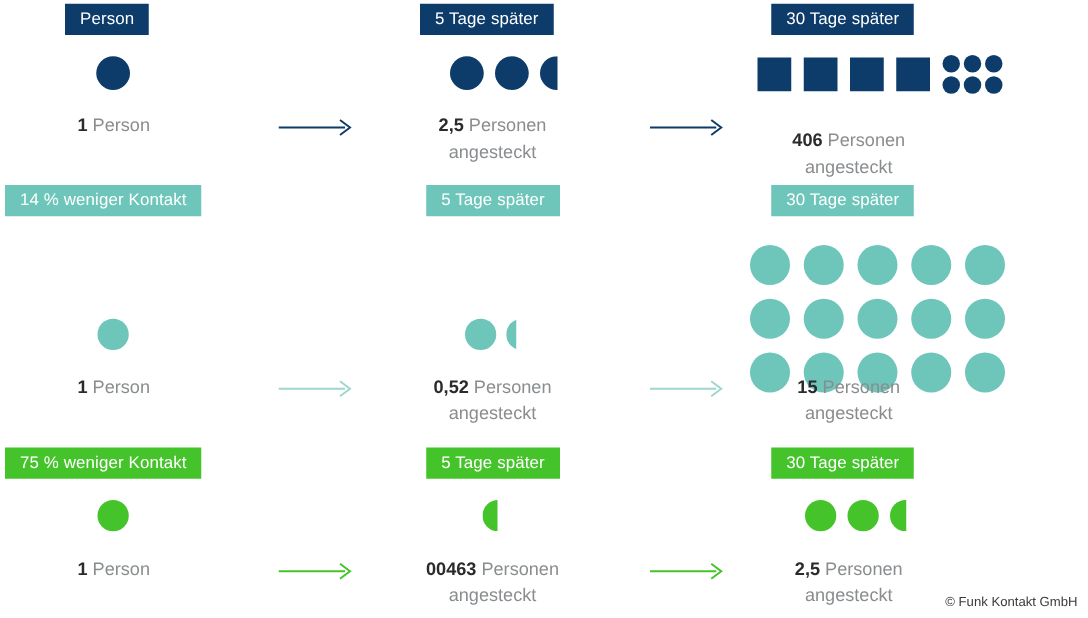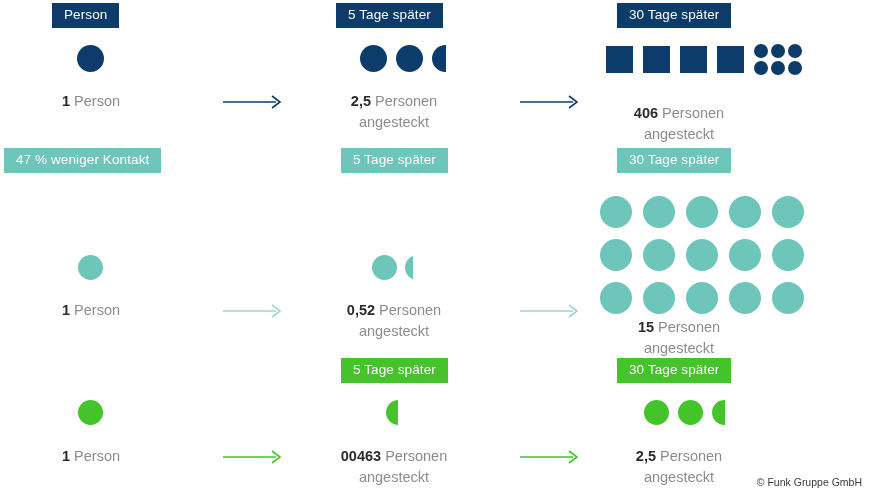--- a/index.html
+++ b/index.html
@@ -173,7 +173,7 @@
     </svg>
   </span>
 
-  <div class="badge teal" style="left:4px; top:148px;">47 % weniger Kontakt</div>
+  <div class="badge teal" style="left:4px; top:148px;">14 % weniger Kontakt</div>
   <div class="badge teal" style="left:341px; top:148px;">5 Tage später</div>
   <div class="badge teal" style="left:617px; top:148px;">30 Tage später</div>
 

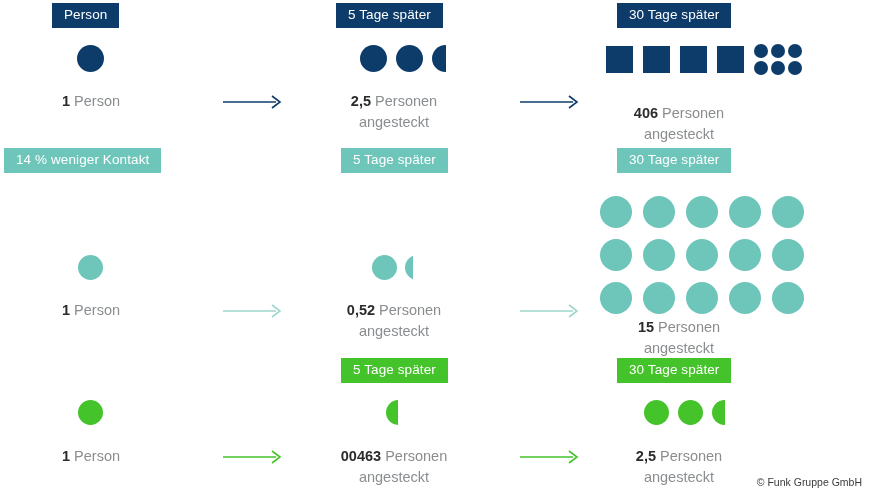--- a/index.html
+++ b/index.html
@@ -215,7 +215,7 @@
     <span>Personen</span>
     <span class="l2">angesteckt</span>
   </div>
-  <div class="caption" style="left:588px; top:300px; width:182px;margin-top:17px;">
+  <div class="caption" style="left:588px; top:300px; width:182px;">
     <b>15</b>
     <span>Personen</span>
     <span class="l2">angesteckt</span>

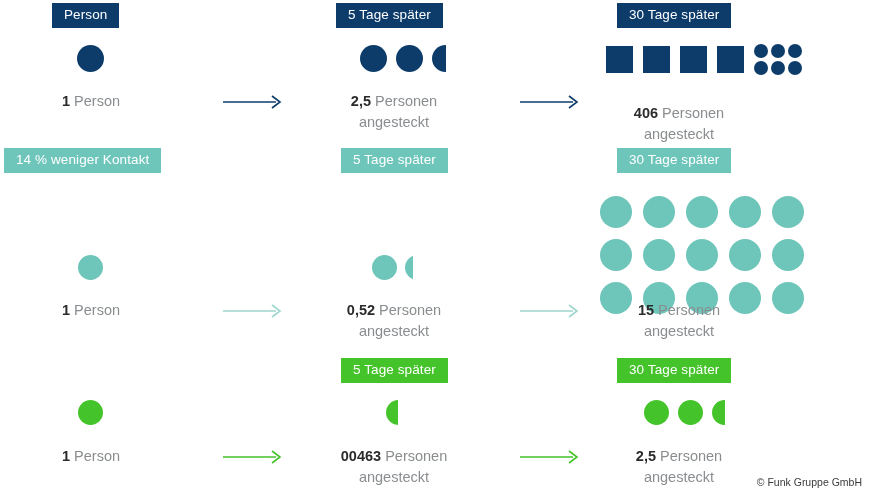--- a/index.html
+++ b/index.html
@@ -234,6 +234,7 @@
     </svg>
   </span>
 
+  <div class="badge green" style="left:4px; top:358px;">75 % weniger Kontakt</div>
   <div class="badge green" style="left:341px; top:358px;">5 Tage später</div>
   <div class="badge green" style="left:617px; top:358px;">30 Tage später</div>
 

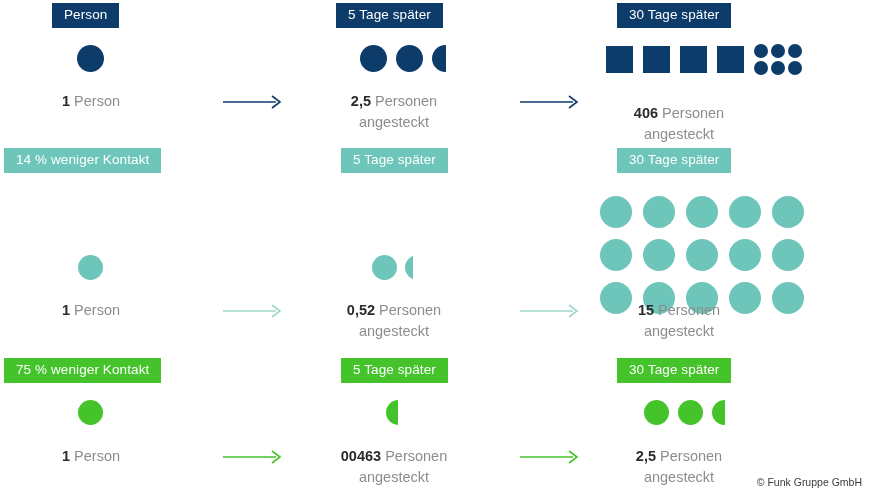--- a/index.html
+++ b/index.html
@@ -284,7 +284,7 @@
     </svg>
   </span>
 
-  <div class="copyright">© Funk Gruppe GmbH</div>
+  <div class="copyright">© Funk Kontakt GmbH</div>
 
 </div>
 

